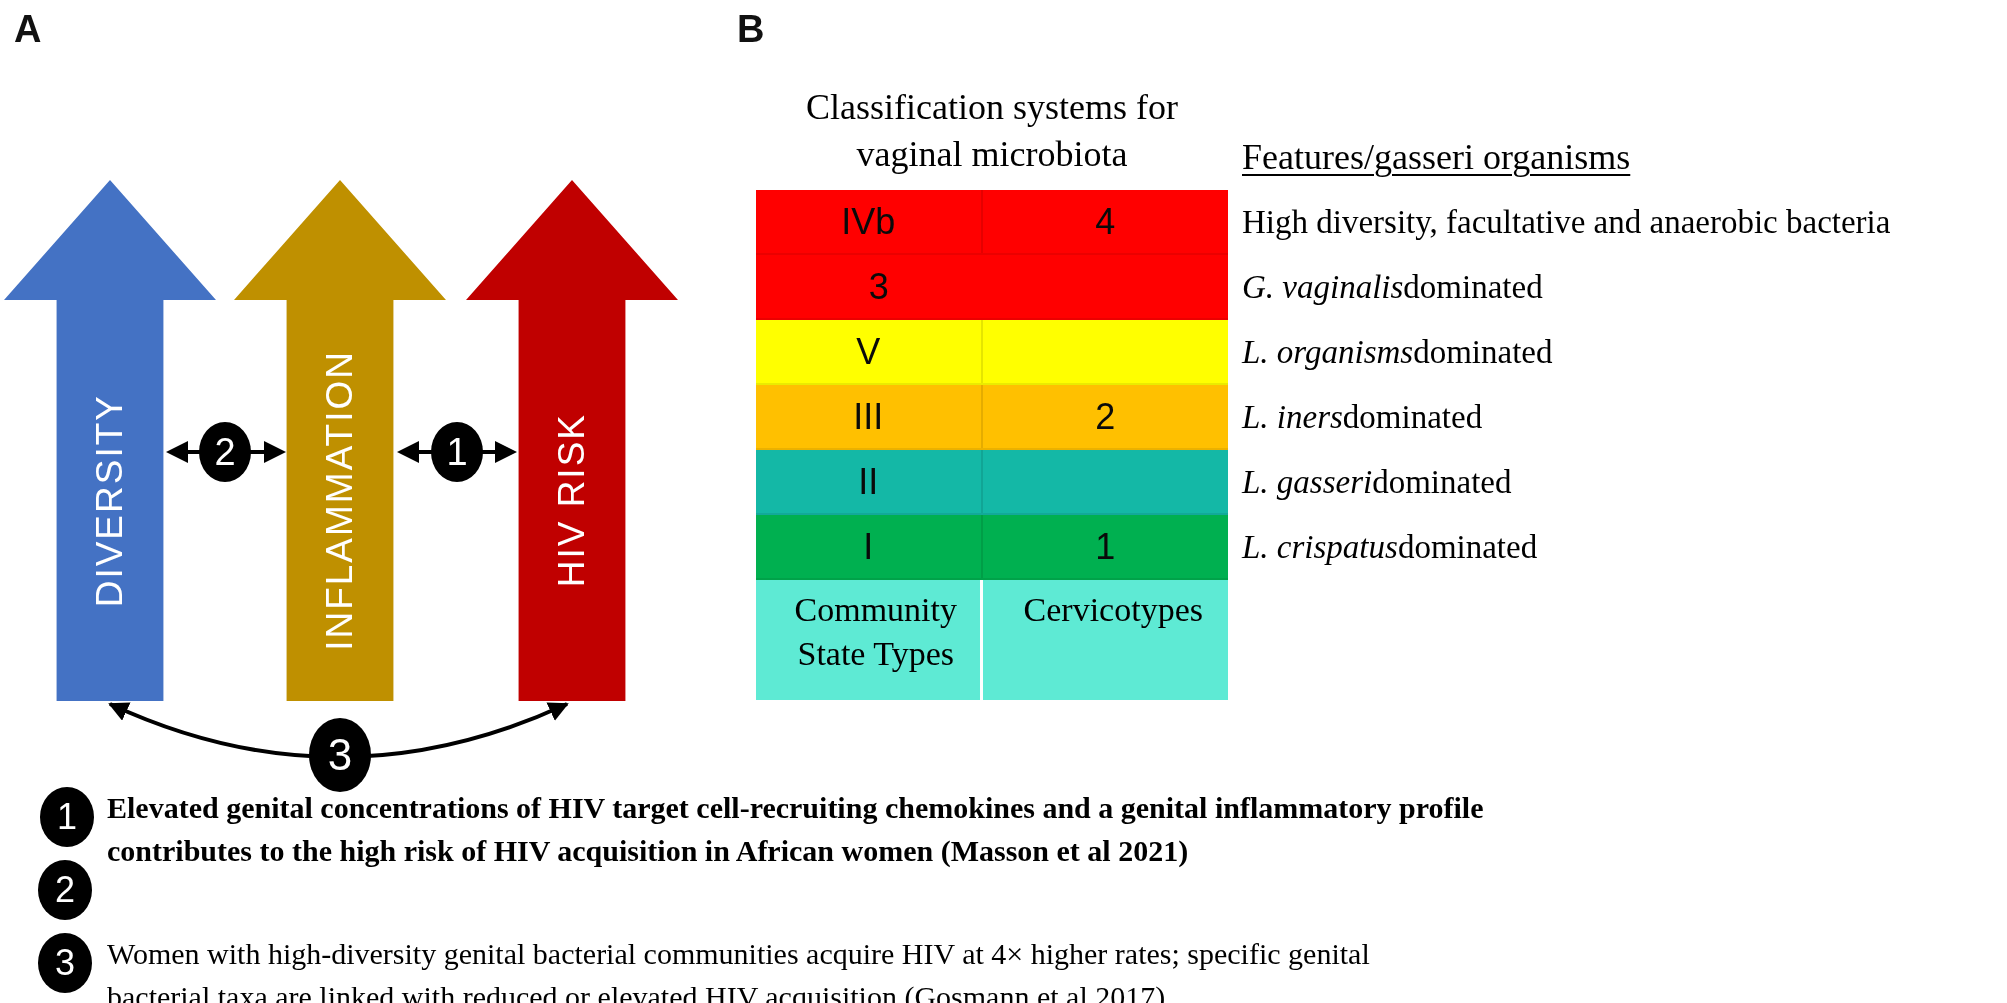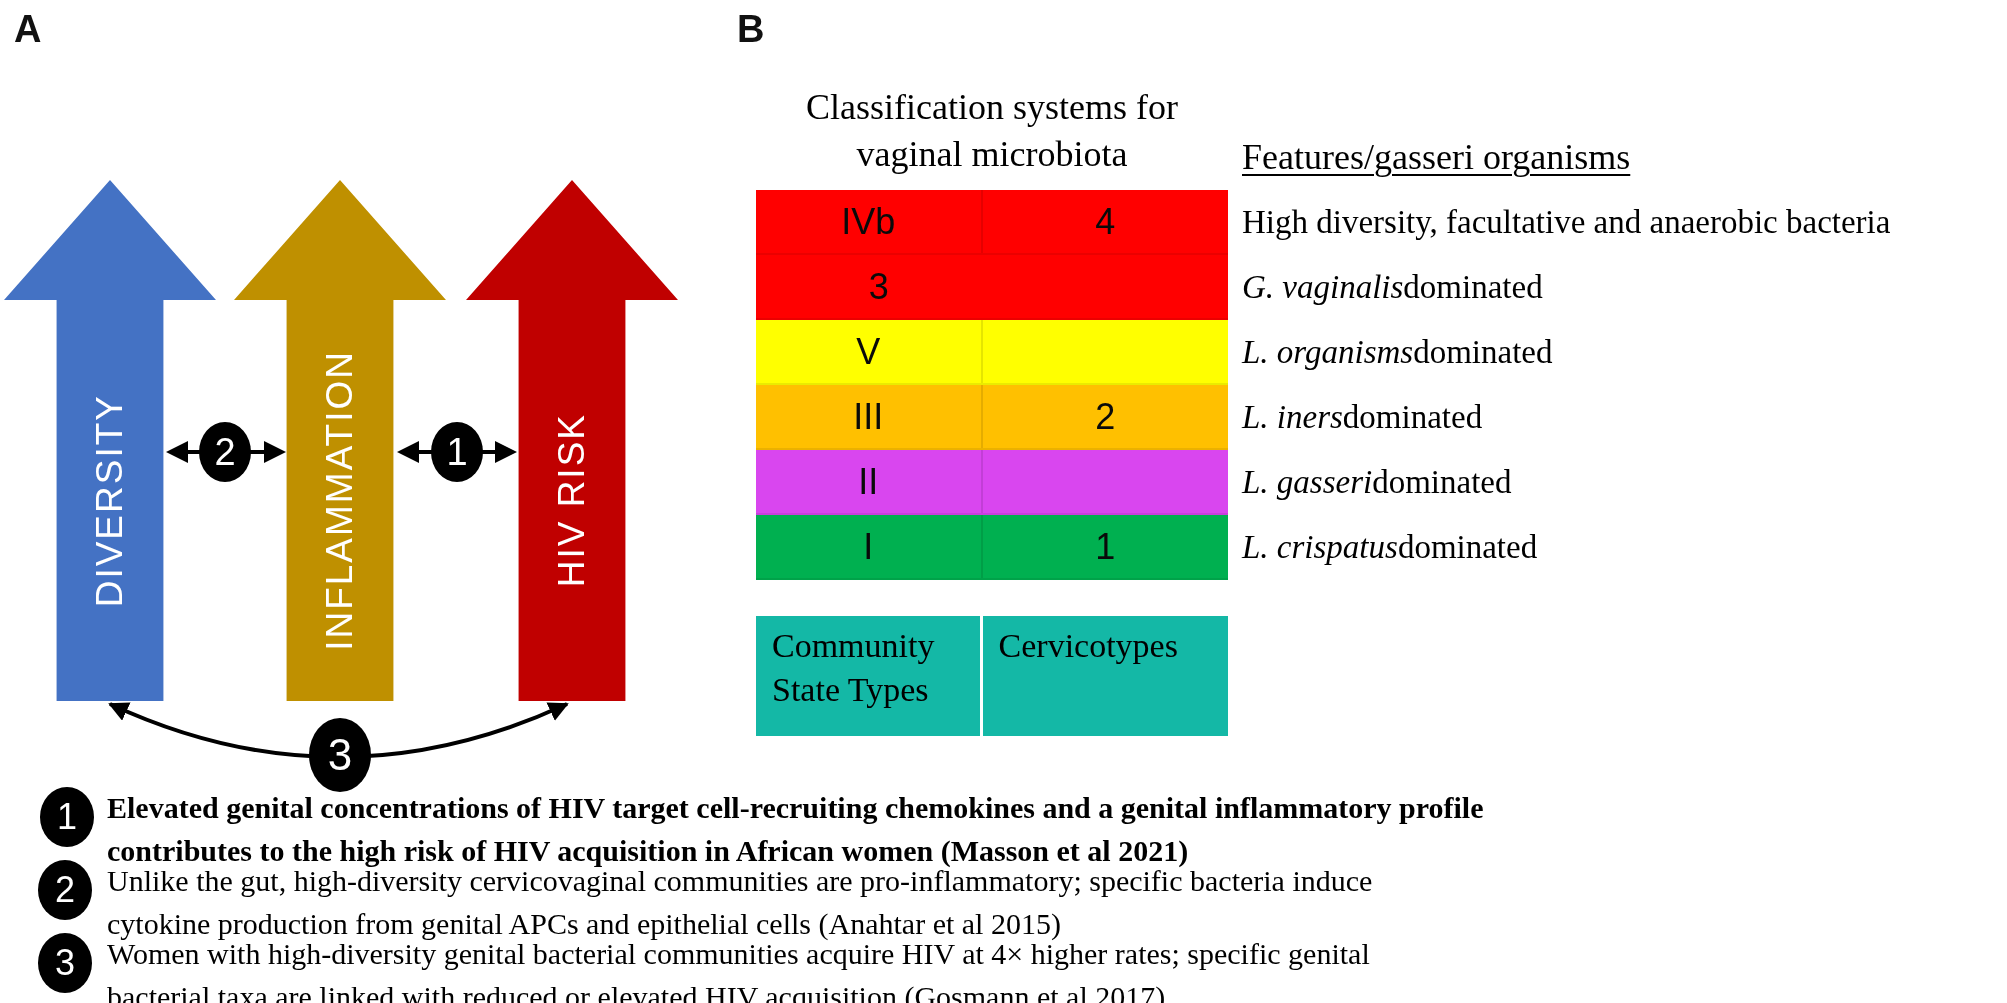--- a/index.html
+++ b/index.html
@@ -39,7 +39,7 @@
   .feat-heading{position:absolute;left:1242px;top:136px;font-size:36px;
                 text-decoration:underline;text-underline-offset:5px;text-decoration-thickness:2px;white-space:nowrap;}
 
-  .cst-table{position:absolute;left:756px;top:190px;width:472px;}
+  .cst-table{position:absolute;left:756px;top:190px;width:472px;text-align:center;}
   .t-row{display:flex;height:65px;box-sizing:border-box;border-bottom:2px solid rgba(0,0,0,0.08);}
   .t-cell{display:flex;align-items:center;justify-content:center;box-sizing:border-box;
           font-family:"Liberation Sans", sans-serif;font-size:36px;color:#0a0a0a;}

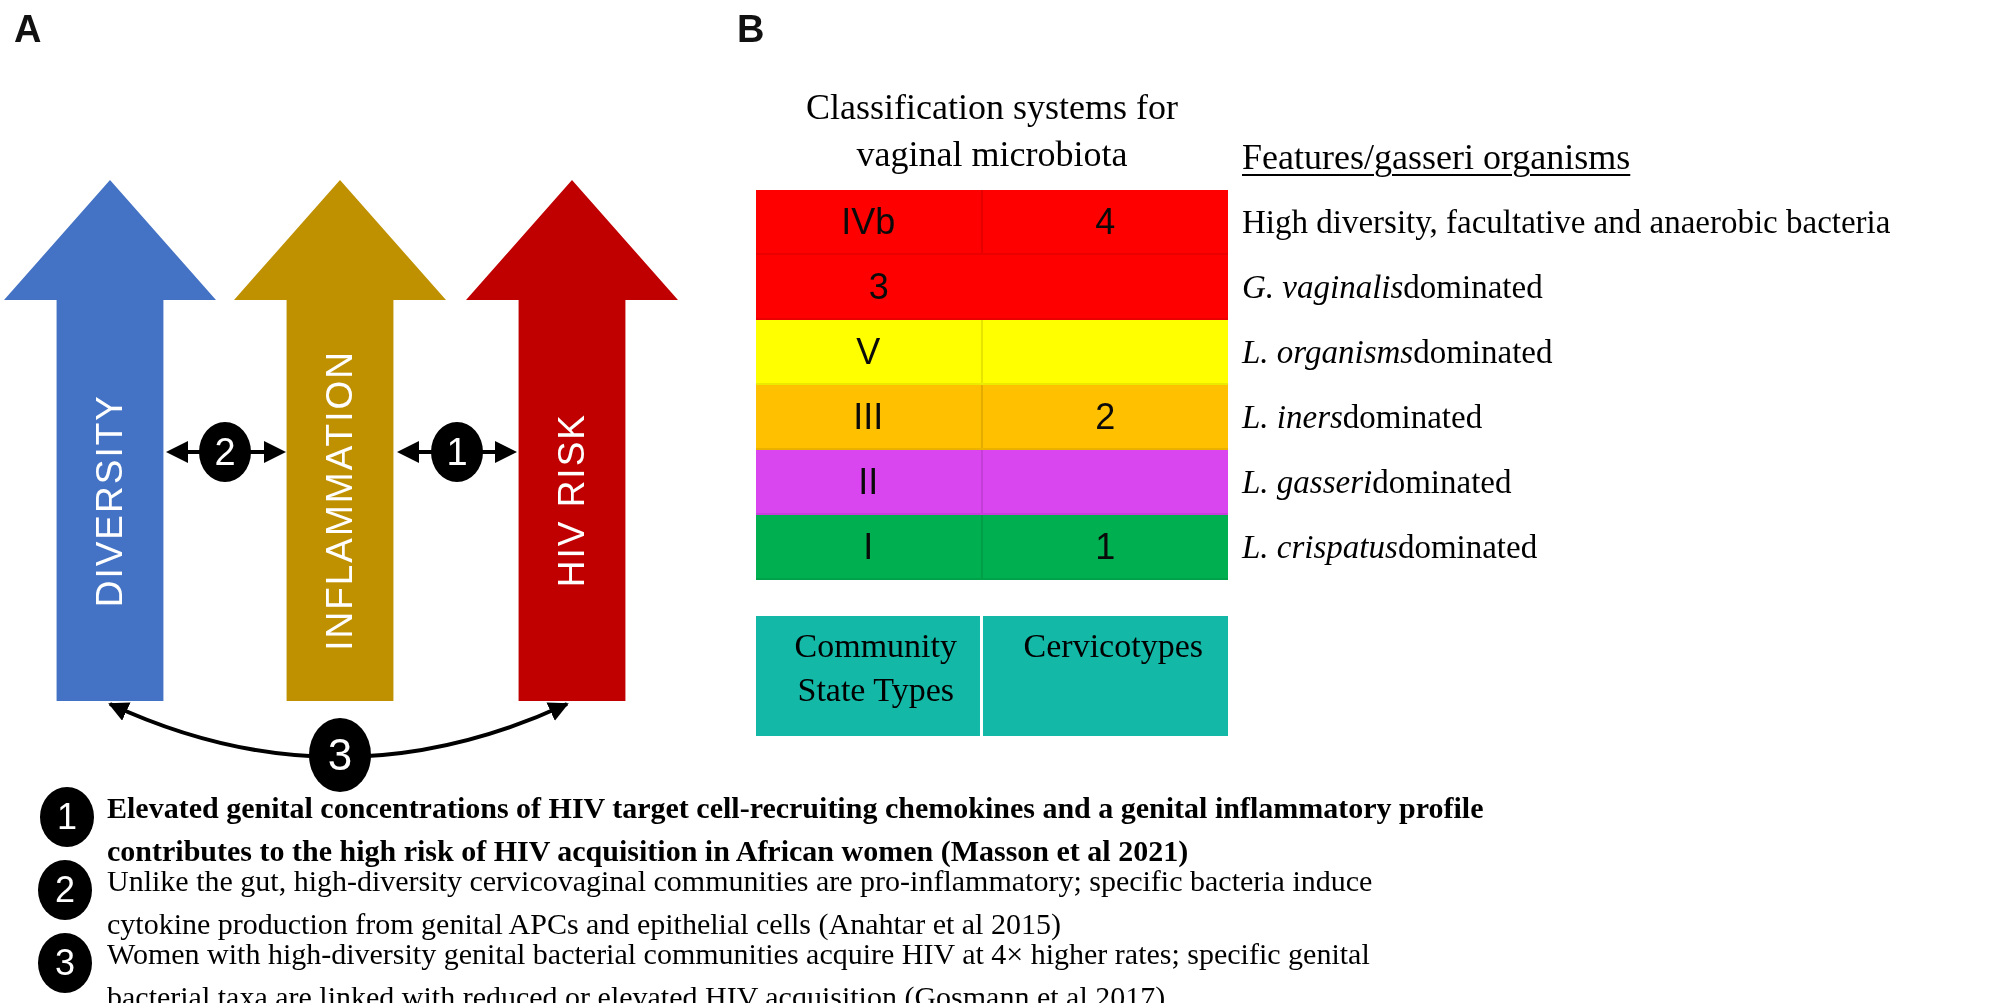--- a/index.html
+++ b/index.html
@@ -131,7 +131,7 @@
       <div class="t-cell t-c1">III</div>
       <div class="t-cell t-c2">2</div>
     </div>
-    <div class="t-row" style="background: #d946ef;">
+    <div class="t-row" style="background: #14b8a6;">
       <div class="t-cell t-c1">II</div>
       <div class="t-cell t-c2"></div>
     </div>

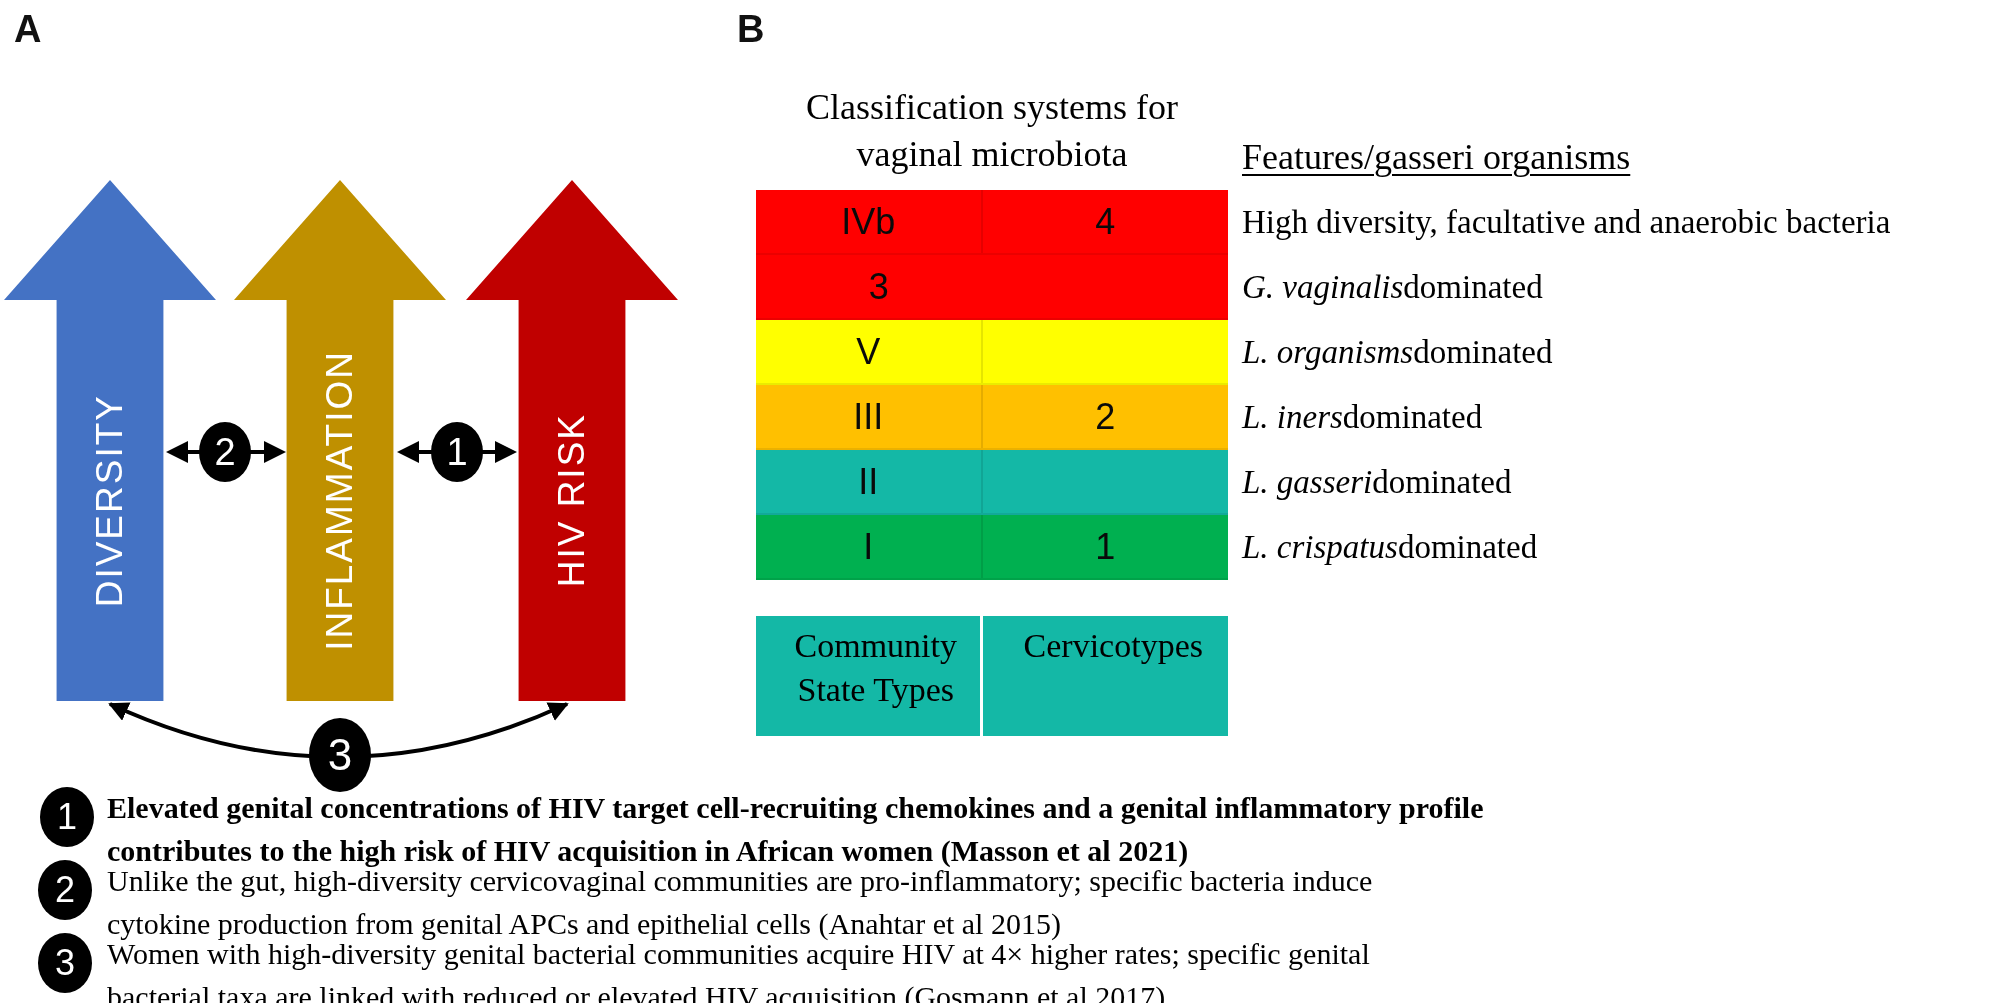--- a/index.html
+++ b/index.html
@@ -139,7 +139,7 @@
       <div class="t-cell t-c1">I</div>
       <div class="t-cell t-c2">1</div>
     </div>
-    <div class="t-footer" style="background: #14b8a6; margin-top: 36px;">
+    <div class="t-footer" style="background: #5eead4;">
       <div class="f-cell f-c1">Community State Types</div>
       <div class="f-cell f-c2">Cervicotypes</div>
     </div>

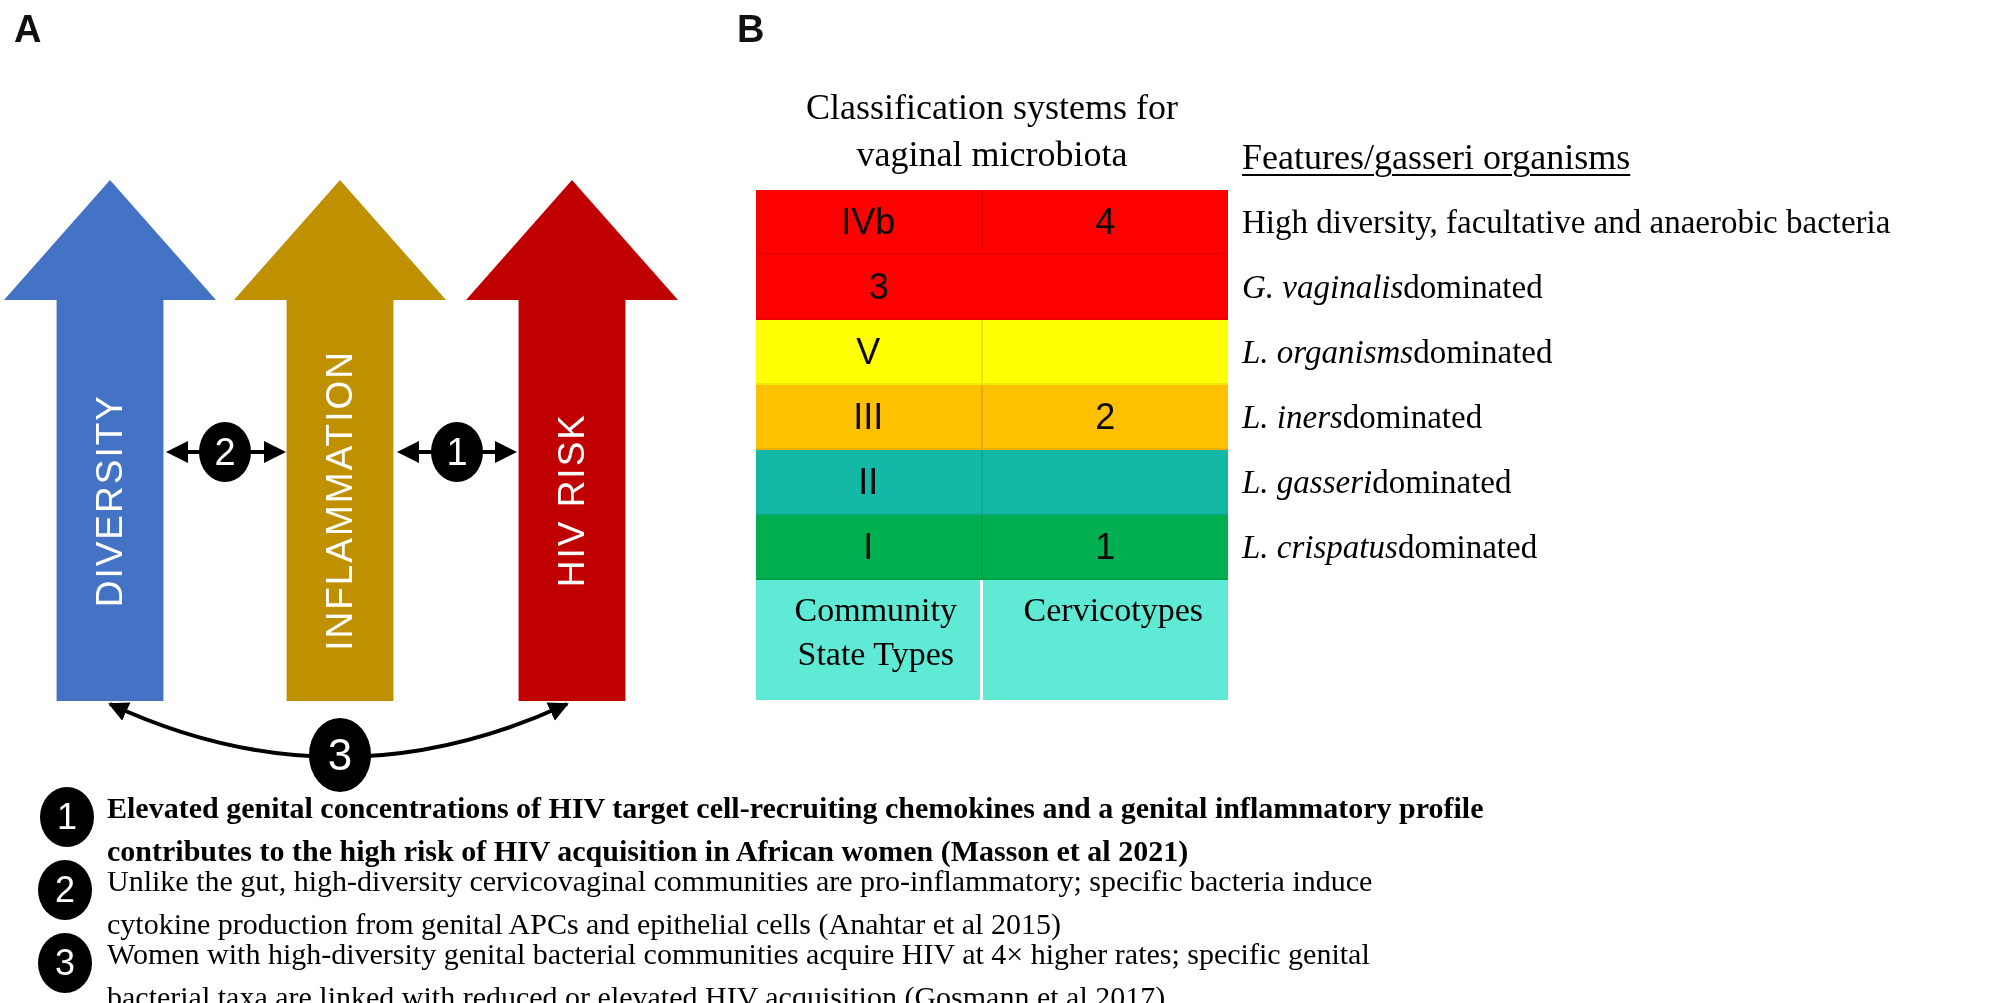--- a/index.html
+++ b/index.html
@@ -183,10 +183,6 @@
   <div class="num-circle c-note" style="left:38px;top:860px;">
     <span>2</span>
   </div>
-  <div class="note-text" style="top:859px;">
-    <div>Unlike the gut, high-diversity cervicovaginal communities are pro-inflammatory; specific bacteria induce</div>
-    <div>cytokine production from genital APCs and epithelial cells (Anahtar et al 2015)</div>
-  </div>
 
   <div class="num-circle c-note" style="left:38px;top:933px;">
     <span>3</span>

